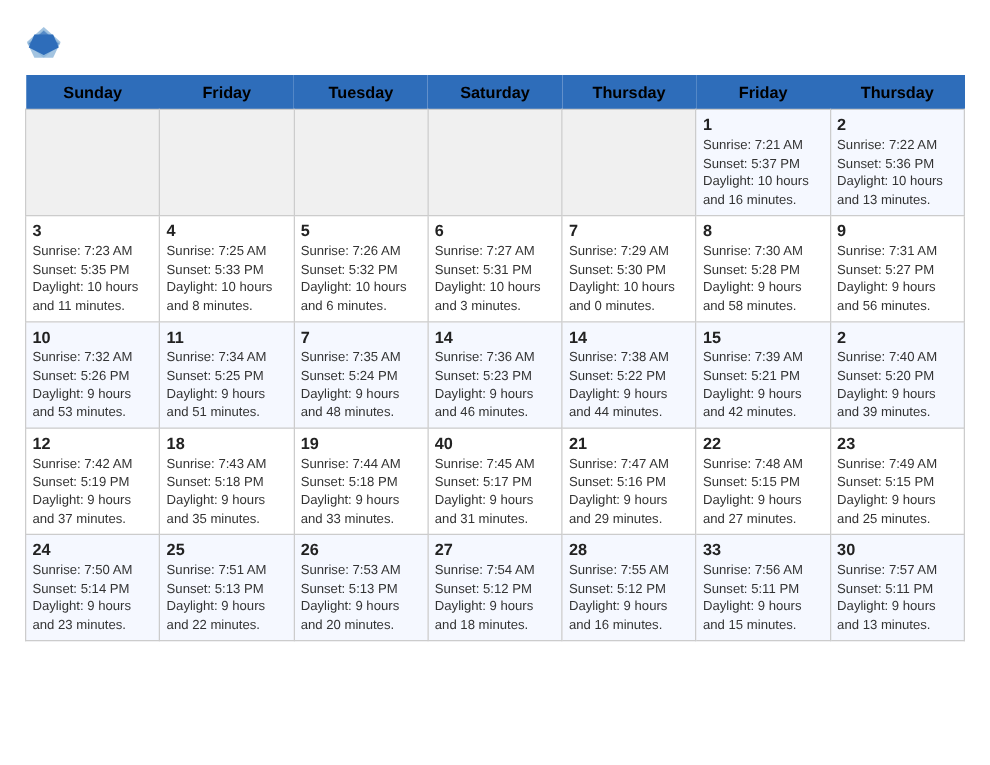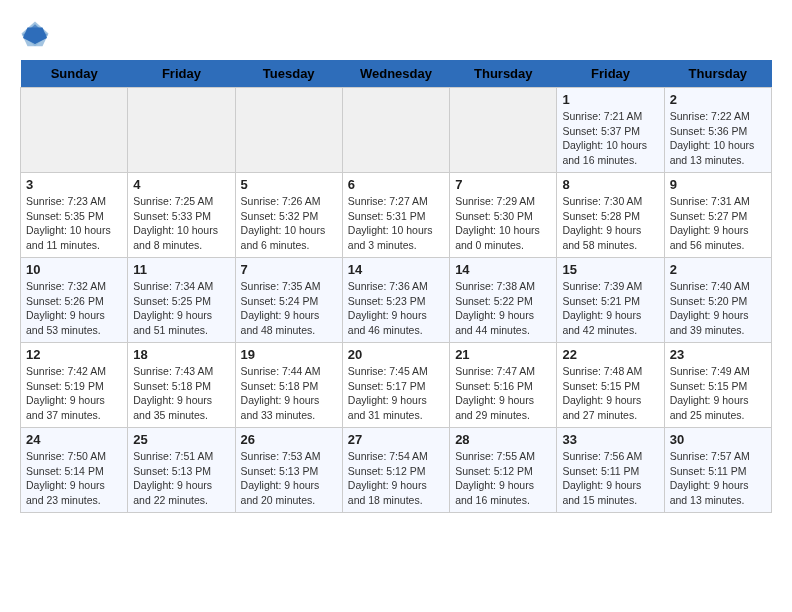--- a/index.html
+++ b/index.html
@@ -126,7 +126,7 @@
     <th>Sunday</th>
         <th>Friday</th>
         <th>Tuesday</th>
-        <th>Wednesday</th>
+        <th>Saturday</th>
         <th>Thursday</th>
         <th>Friday</th>
         <th>Thursday</th>

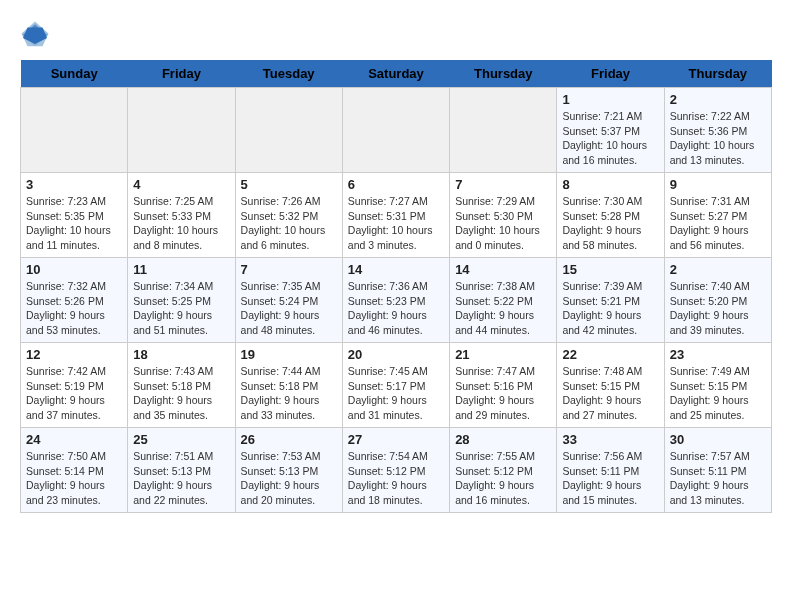--- a/index.html
+++ b/index.html
@@ -222,7 +222,7 @@
           <div class="day-info">Sunrise: 7:44 AM<br>Sunset: 5:18 PM<br>Daylight: 9 hours and 33 minutes.</div>
         </td>
         <td>
-          <span class="day-num">20</span>
+          <span class="day-num">40</span>
           <div class="day-info">Sunrise: 7:45 AM<br>Sunset: 5:17 PM<br>Daylight: 9 hours and 31 minutes.</div>
         </td>
         <td>

